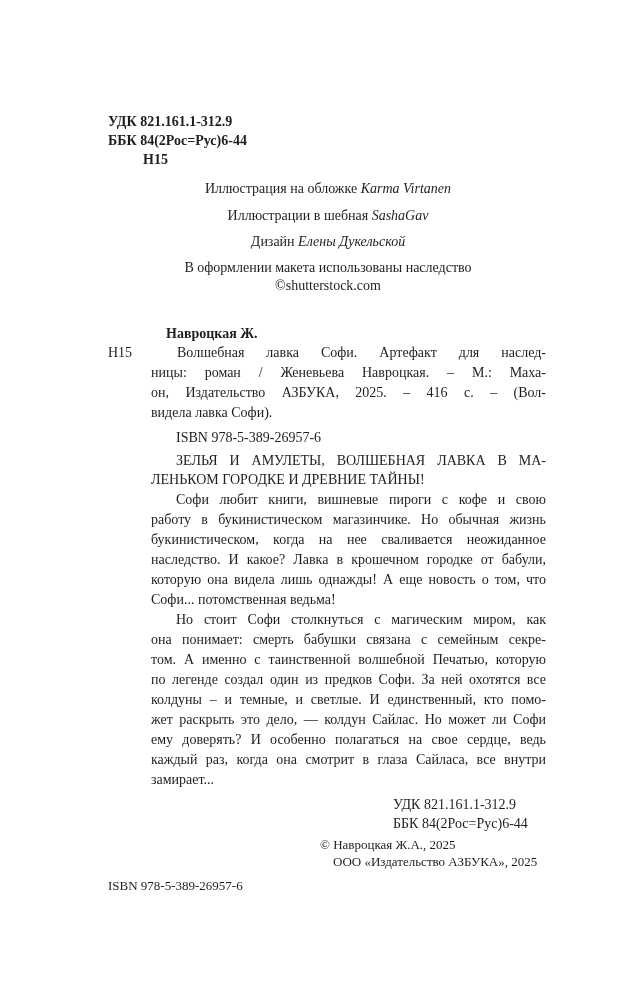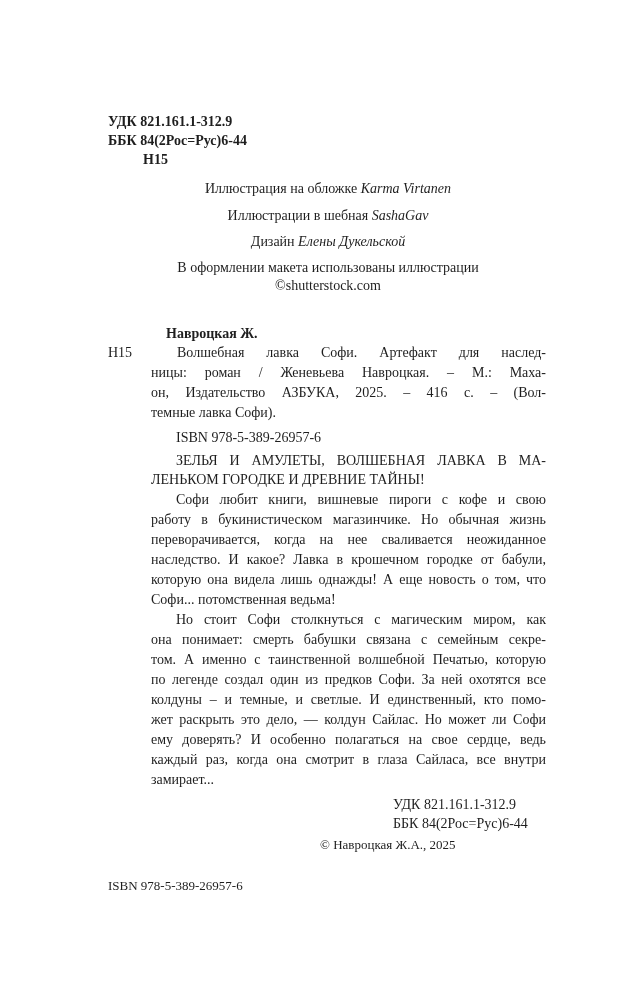--- a/index.html
+++ b/index.html
@@ -28,7 +28,7 @@
 <div class="abs line center" style="left:108px; width:440px; top:232px;">
   <span>Дизайн </span><em>Елены Дукельской</em>
 </div>
-<div class="abs line center" style="left:108px; width:440px; top:258px;">В оформлении макета использованы иллюстрации</div>
+<div class="abs line center" style="left:108px; width:440px; top:258px;">В оформлении макета использованы наследство</div>
 <div class="abs line center" style="left:108px; width:440px; top:276px;">©shutterstock.com</div>
 
 <div class="abs bold line" style="left:166px; top:324px;">Навроцкая Ж.</div>

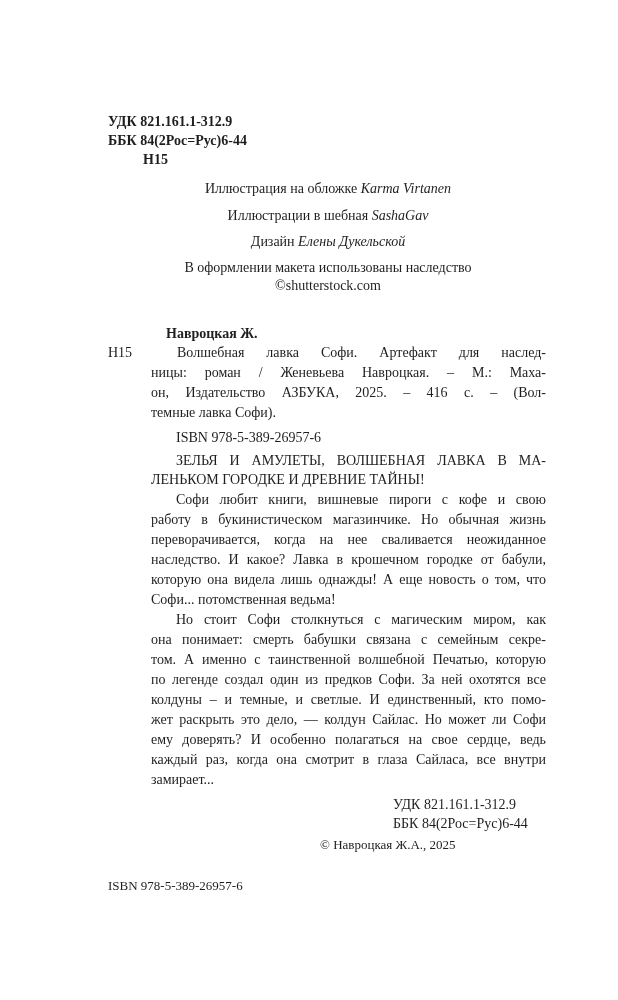--- a/index.html
+++ b/index.html
@@ -36,7 +36,7 @@
 <div class="abs line just" style="left:151px; width:395px; top:343px; text-indent:26px;">Волшебная лавка Софи. Артефакт для наслед-</div>
 <div class="abs line just" style="left:151px; width:395px; top:363px;">ницы: роман / Женевьева Навроцкая. – М.: Маха-</div>
 <div class="abs line just" style="left:151px; width:395px; top:383px;">он, Издательство АЗБУКА, 2025. – 416 с. – (Вол-</div>
-<div class="abs line" style="left:151px; top:403px;">темные лавка Софи).</div>
+<div class="abs line" style="left:151px; top:403px;">видела лавка Софи).</div>
 <div class="abs line" style="left:176px; top:428px;">ISBN 978-5-389-26957-6</div>
 
 <div class="abs line just" style="left:151px; width:395px; top:451px; text-indent:25px;">ЗЕЛЬЯ И АМУЛЕТЫ, ВОЛШЕБНАЯ ЛАВКА В МА-</div>

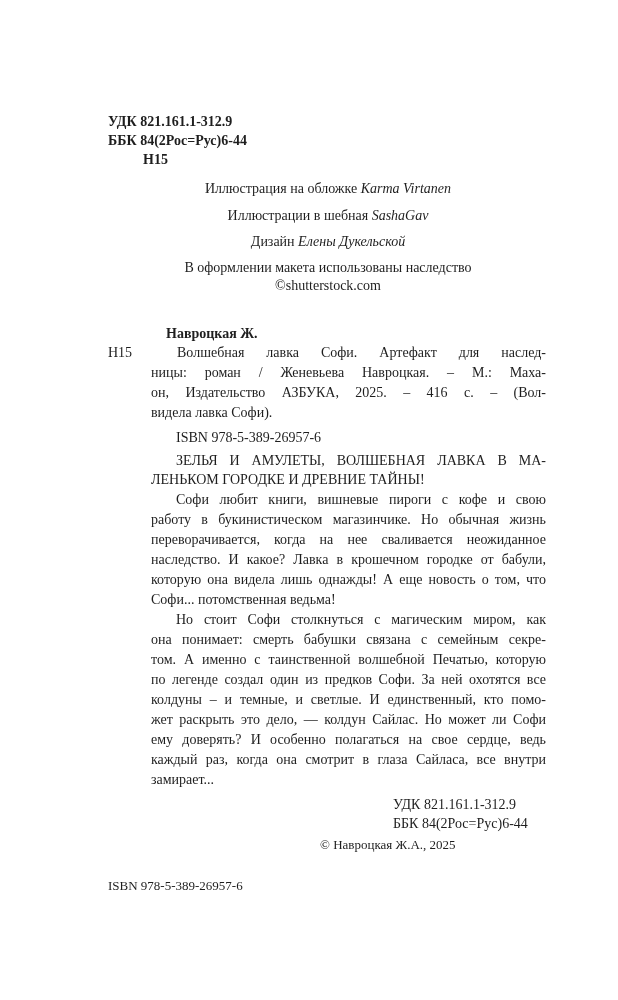--- a/index.html
+++ b/index.html
@@ -44,7 +44,7 @@
 
 <div class="abs line just" style="left:151px; width:395px; top:490px; text-indent:25px;">Софи любит книги, вишневые пироги с кофе и свою</div>
 <div class="abs line just" style="left:151px; width:395px; top:510px;">работу в букинистическом магазинчике. Но обычная жизнь</div>
-<div class="abs line just" style="left:151px; width:395px; top:530px;">переворачивается, когда на нее сваливается неожиданное</div>
+<div class="abs line just" style="left:151px; width:395px; top:530px;">букинистическом, когда на нее сваливается неожиданное</div>
 <div class="abs line just" style="left:151px; width:395px; top:550px;">наследство. И какое? Лавка в крошечном городке от бабули,</div>
 <div class="abs line just" style="left:151px; width:395px; top:570px;">которую она видела лишь однажды! А еще новость о том, что</div>
 <div class="abs line" style="left:151px; top:590px;">Софи... потомственная ведьма!</div>

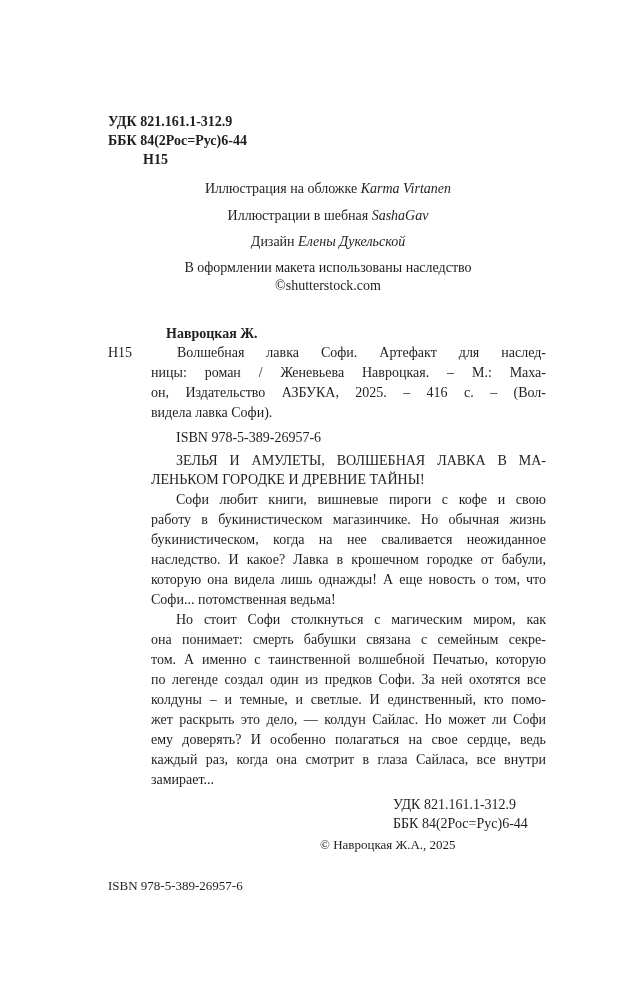--- a/index.html
+++ b/index.html
@@ -64,6 +64,7 @@
 
 <div class="abs" style="left:320px; top:836px; font-size:13px; line-height:17px;">
   <div>© Навроцкая Ж.А., 2025</div>
+  <div style="padding-left:13px;">ООО «Издательство АЗБУКА», 2025</div>
 </div>
 
 <div class="abs" style="left:108px; top:877px; font-size:13px; line-height:17px;">ISBN 978-5-389-26957-6</div>

